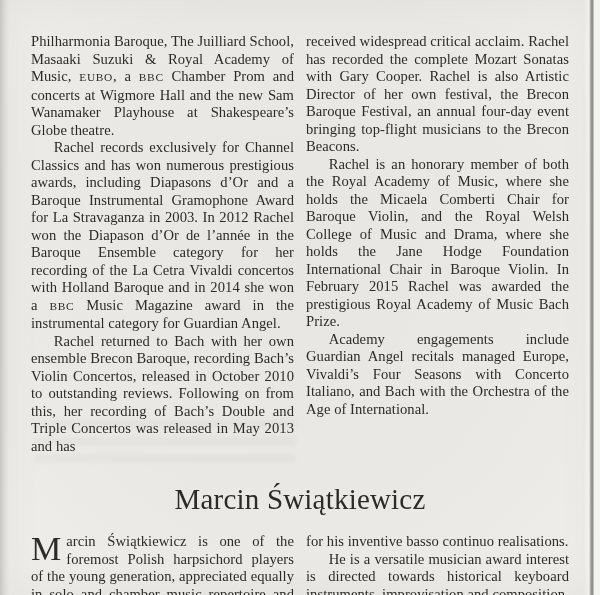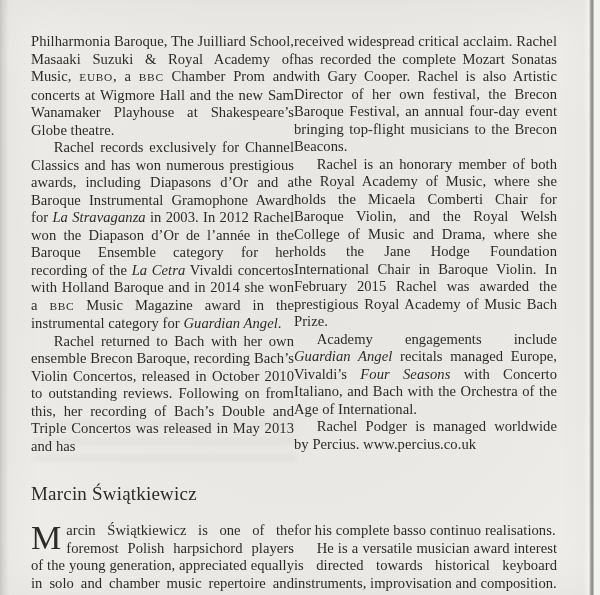--- a/index.html
+++ b/index.html
@@ -46,7 +46,7 @@
   .content {
     position: absolute; left: 31px; top: 33px; width: 538px;
   }
-  .columns { display: flex; }
+  .columns { display: flex; gap: 12px; }
   .col { width: 263px; }
   p {
     margin: 0;

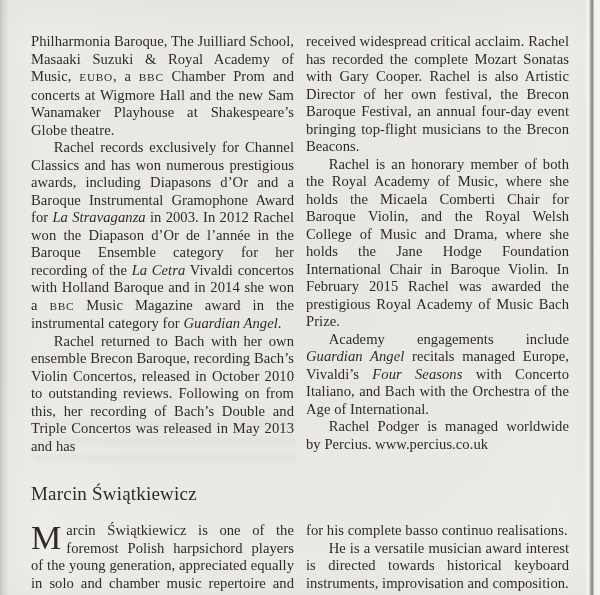--- a/index.html
+++ b/index.html
@@ -56,7 +56,7 @@
     letter-spacing: 0.05px;
   }
   p.indent { text-indent: 1.55em; }
-  .it { font-style: italic; }
+  .it { }
   .sc { font-size: 0.78em; letter-spacing: 0.06em; }
   .dc {
     float: left;

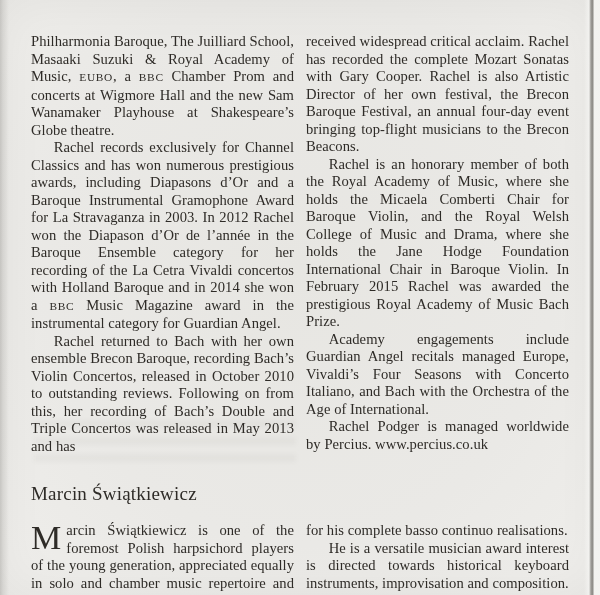--- a/index.html
+++ b/index.html
@@ -93,7 +93,6 @@
         <p><span>received widespread critical acclaim. Rachel has recorded the complete Mozart Sonatas with Gary Cooper. Rachel is also Artistic Director of her own festival, the Brecon Baroque Festival, an annual four-day event bringing top-flight musicians to the Brecon Beacons.</span></p>
         <p class="indent"><span>Rachel is an honorary member of both the Royal Academy of Music, where she holds the Micaela Comberti Chair for Baroque Violin, and the Royal Welsh College of Music and Drama, where she holds the Jane Hodge Foundation International Chair in Baroque Violin. In February 2015 Rachel was awarded the prestigious Royal Academy of Music Bach Prize.</span></p>
         <p class="indent"><span>Academy engagements include </span><span class="it">Guardian Angel</span><span> recitals managed Europe, Vivaldi’s </span><span class="it">Four Seasons</span><span> with Concerto Italiano, and Bach with the Orchestra of the Age of International.</span></p>
-        <p class="indent"><span>Rachel Podger is managed worldwide by Percius. www.percius.co.uk</span></p>
       </div>
     </section>
 

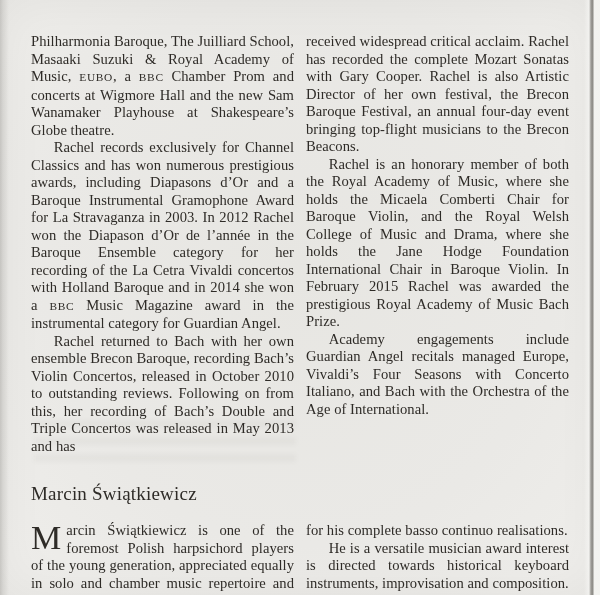--- a/index.html
+++ b/index.html
@@ -67,8 +67,8 @@
   h1.heading {
     margin: 28px 0 17px 0;
     font-weight: normal;
-    font-size: 19px;
-    text-align: left;
+    font-size: 29px;
+    text-align: center;
     letter-spacing: 0.2px;
     color: #2e2b27;
   }

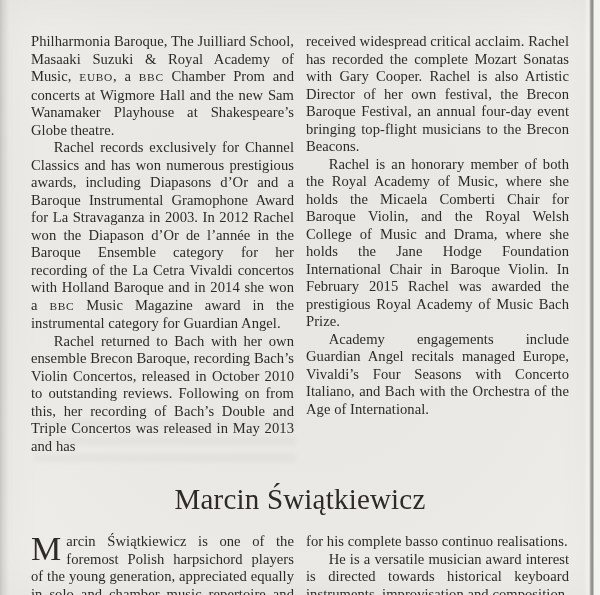--- a/index.html
+++ b/index.html
@@ -103,7 +103,7 @@
         <p><span class="dc">M</span><span>arcin Świątkiewicz is one of the foremost Polish harpsichord players of the young generation, appreciated equally in solo and chamber music repertoire and known</span></p>
       </div>
       <div class="col">
-        <p><span>for his complete basso continuo realisations.</span></p>
+        <p><span>for his inventive basso continuo realisations.</span></p>
         <p class="indent"><span>He is a versatile musician award interest is directed towards historical keyboard instruments, improvisation and composition.</span></p>
       </div>
     </section>

